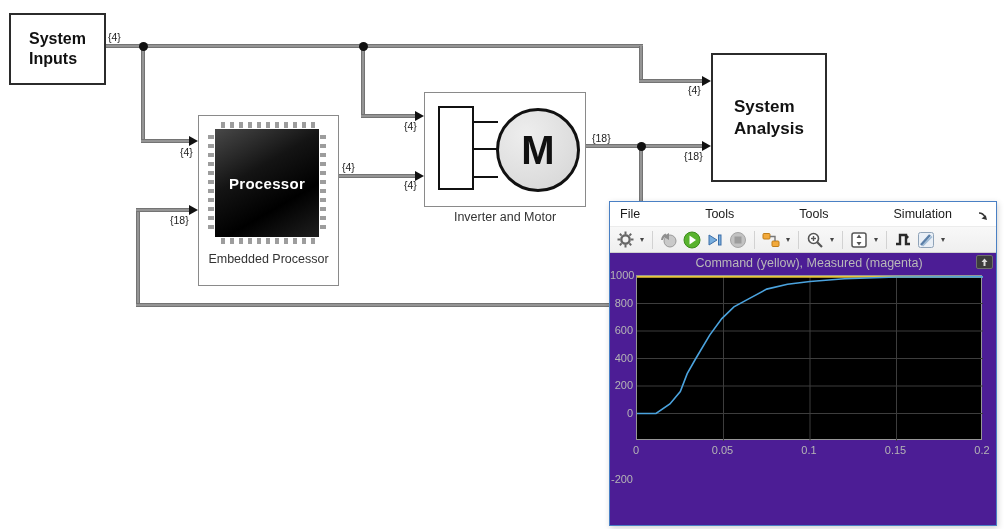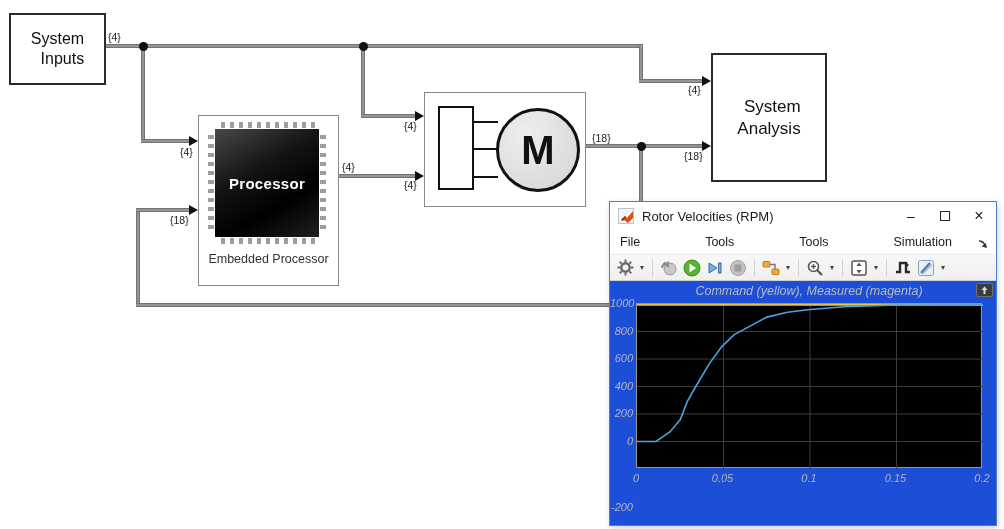--- a/index.html
+++ b/index.html
@@ -9,8 +9,8 @@
 
   
   .blk { position:absolute; background:#fff; display:flex; align-items:center; justify-content:center; z-index:3; }
-  .blk-io { border:2px solid #2b2b2b; font-weight:normal; font-size:16px; color:#111;
-            text-align:right; white-space:pre-line; line-height:1.25; }
+  .blk-io { border:2px solid #2b2b2b; font-weight:bold; font-size:16px; color:#111;
+            text-align:left; white-space:pre-line; line-height:1.25; }
   .blk-sub { border:1px solid #8a8a8a; }
   .caption { position:absolute; font-size:12.5px; color:#333; text-align:center; z-index:3; }
 

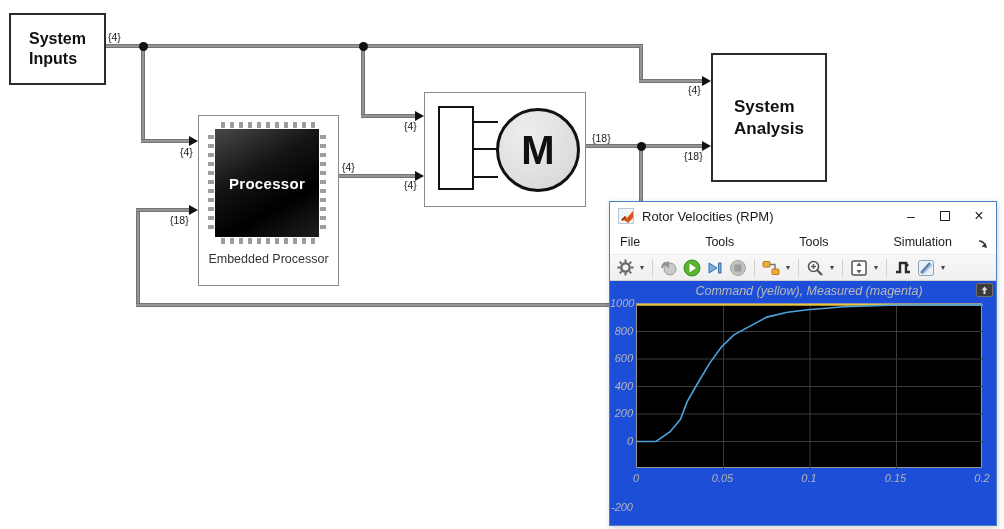--- a/index.html
+++ b/index.html
@@ -146,6 +146,7 @@
       <span>M</span>
     </div>
   </div>
+  <div class="caption" style="left:424px; top:210px; width:162px;">Inverter and Motor</div>
 
   <div class="blk blk-io" style="left:711px; top:53px; width:116px; height:129px; font-size:17px;">
     <span>System

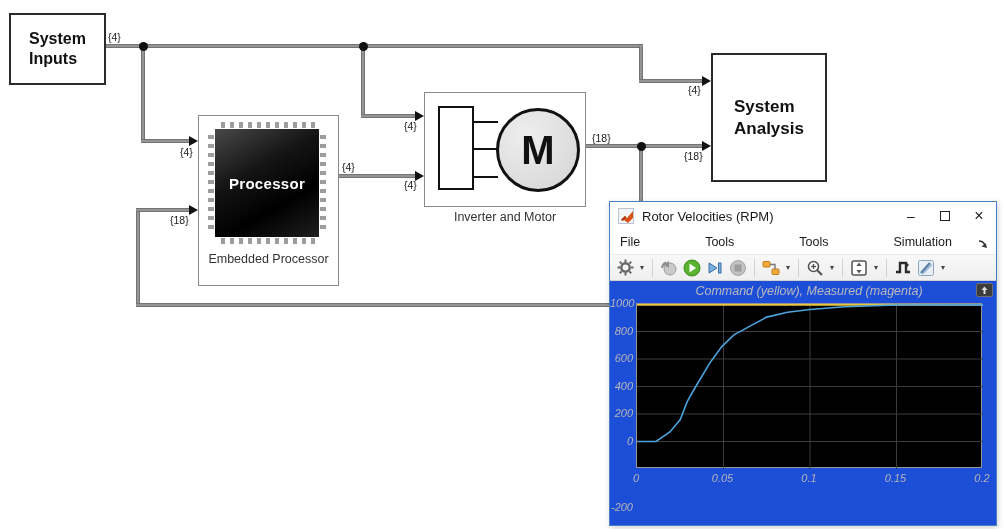--- a/index.html
+++ b/index.html
@@ -155,20 +155,6 @@
 
   <div id="scope">
 
-    <div class="titlebar">
-      <span class="app-ico">
-        <svg width="14" height="14" viewBox="0 0 14 14">
-          <path d="M1,10 L5,6 L7,8 L13,1 L13,8 L8,13 L4,10 Z" fill="#d95319"></path>
-          <path d="M1,10 L5,6 L6,7 L3,11 Z" fill="#a33307"></path>
-        </svg>
-      </span>
-      <span class="title-text">Rotor Velocities (RPM)</span>
-      <span class="winbtn">–</span>
-      <span class="winbtn">
-          <span class="max-box"></span>
-        </span>
-      <span class="winbtn" style="font-size:16px;">×</span>
-    </div>
 
     <div class="menubar">
       <span class="menu-item">File</span>

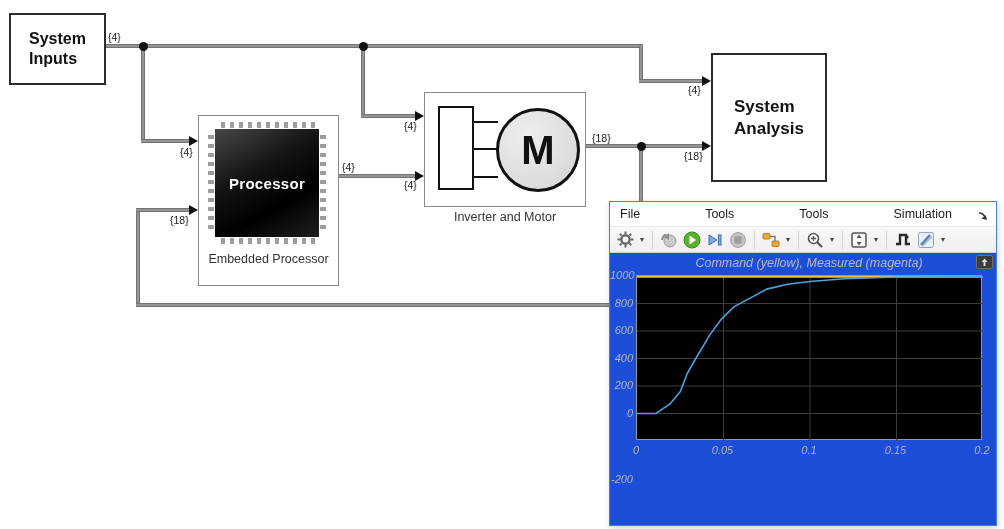--- a/index.html
+++ b/index.html
@@ -60,7 +60,7 @@
   .tsep { width:1px; height:18px; background:#d2d2d2; margin:0 3px; }
   .caret { font-size:8px; color:#444; width:8px; text-align:center; }
 
-  .plot-region { position:relative; flex:1 1 auto; background:#1d4ed8;font-style:italic; }
+  .plot-region { position:relative; flex:1 1 auto; background:#4c1d95; }
   .plot-title { position:absolute; left:26px; top:3px; width:346px; text-align:center;
                 font-size:12.5px; color:#b9b9b9; }
   .axes { position:absolute; left:26px; top:22px; width:346px; height:165px; background:#000;

